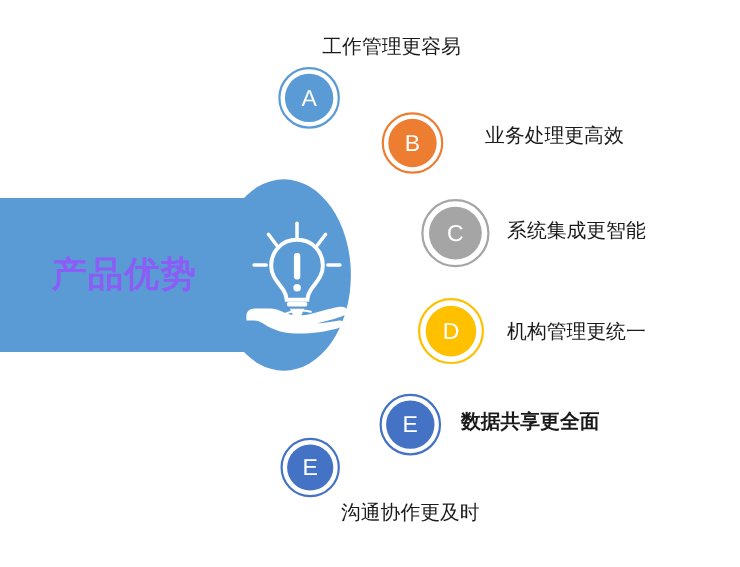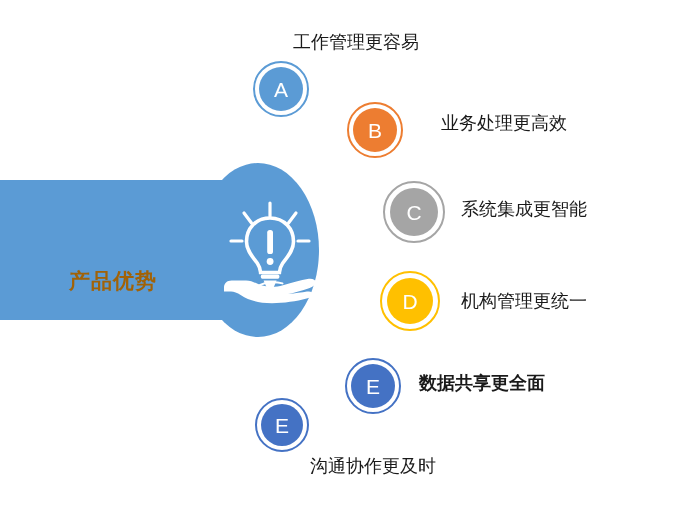--- a/index.html
+++ b/index.html
@@ -49,13 +49,12 @@
     top: 66px;
     width: 170px;
     text-align: center;
-    color: #a16207;
-    font-size: 21px;
+    color: #8b5cf6;
+    font-size: 32px;
     font-weight: bold;
     letter-spacing: 1px;
     line-height: 40px;
     white-space: nowrap;
-    margin-top: 32px;
   }
   .banner-icon {
     position: absolute;

